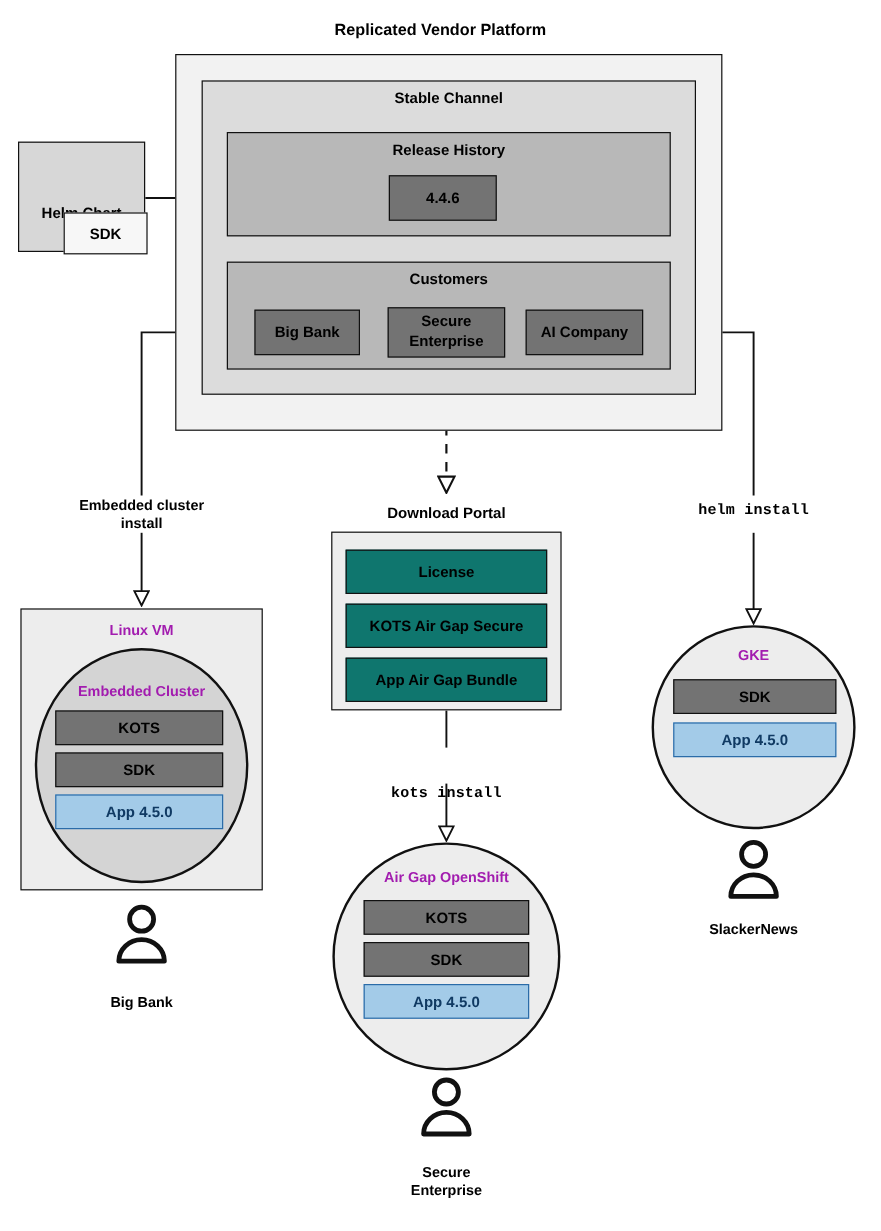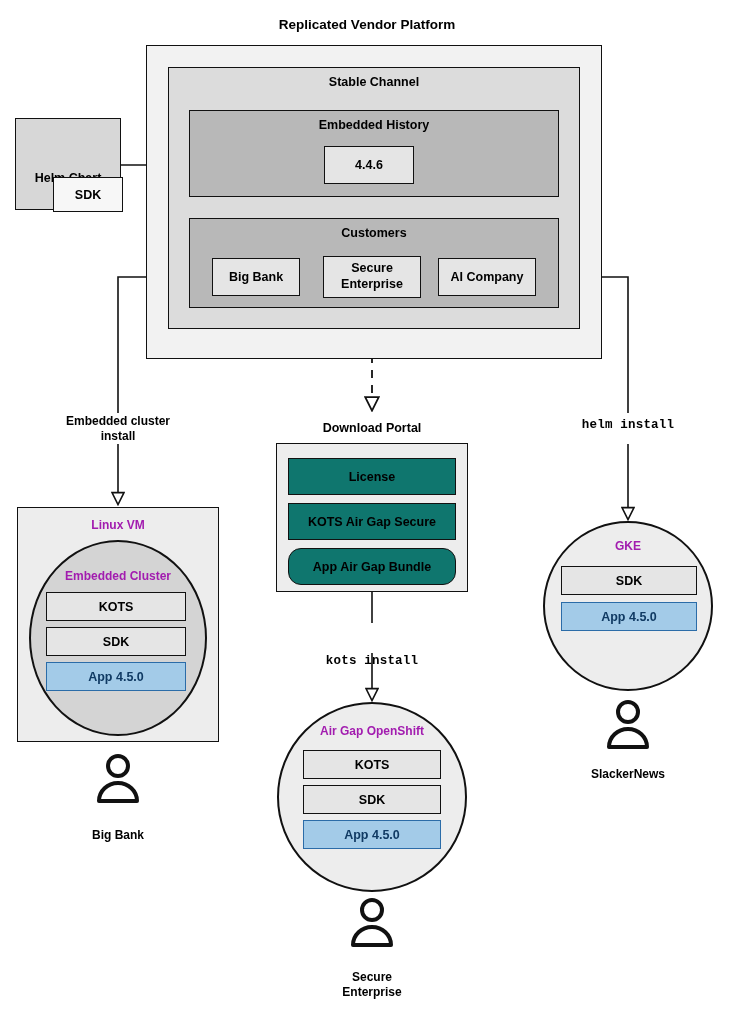--- a/index.html
+++ b/index.html
@@ -215,7 +215,7 @@
   </div>
 
   <div class="node section-box" style="left:189px; top:110px; width:370px; height:87px;">
-    <div class="section-title">Embedded History</div>
+    <div class="section-title">Release History</div>
   </div>
   <div class="node white-box" style="left:324px; top:146px; width:90px; height:38px;">4.4.6</div>
 

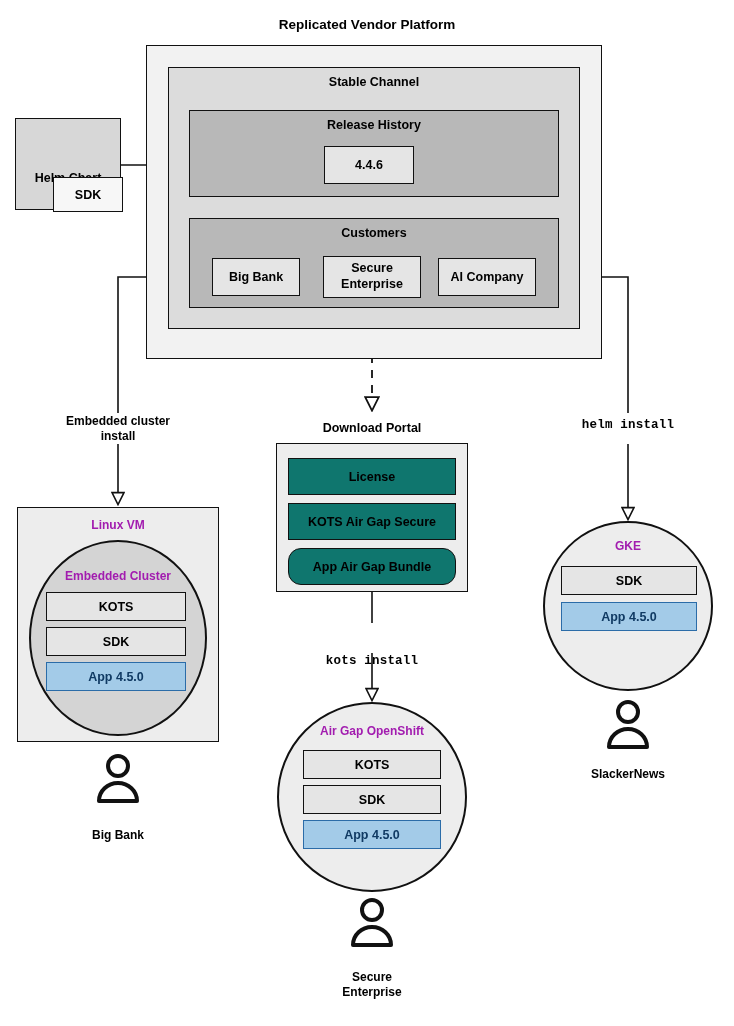--- a/index.html
+++ b/index.html
@@ -79,7 +79,7 @@
 
   
   .white-box {
-    background: #e5e5e5;
+    background: #737373;
     border: 1.7px solid #111111;
     font-size: 12.5px;
     font-weight: bold;

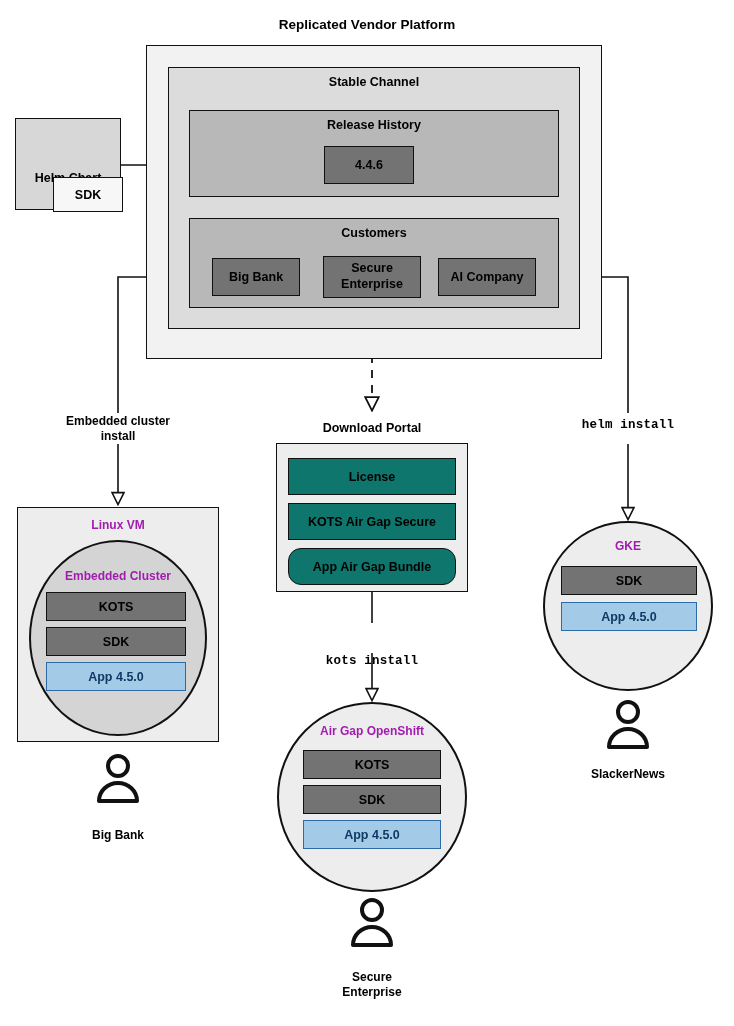--- a/index.html
+++ b/index.html
@@ -243,7 +243,7 @@
   <div class="node light-box" style="left:276px; top:443px; width:192px; height:149px;"></div>
   <div class="node gray-box" style="left:288px; top:458px; width:168px; height:37px;">License</div>
   <div class="node gray-box" style="left:288px; top:503px; width:168px; height:37px;">KOTS Air Gap Secure</div>
-  <div class="node gray-box" style="left:288px; top:548px; width:168px; height:37px;border-radius:13px;">App Air Gap Bundle</div>
+  <div class="node gray-box" style="left:288px; top:548px; width:168px; height:37px;">App Air Gap Bundle</div>
 
   <div class="node light-box" style="left:17px; top:507px; width:202px; height:235px;"></div>
   <div class="node-title" style="left:17px; top:518px; width:202px;">Linux VM</div>

